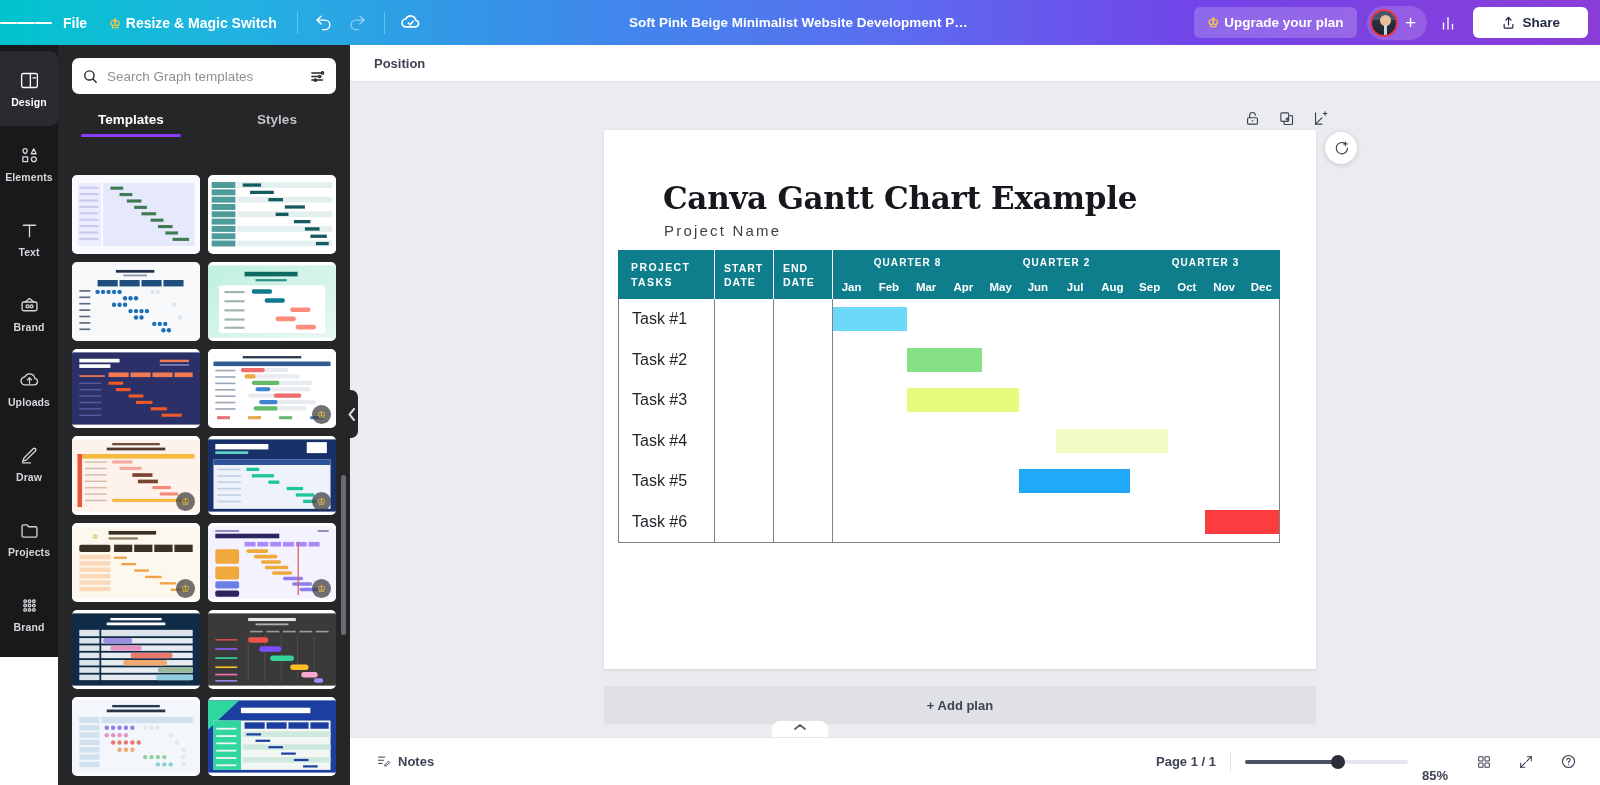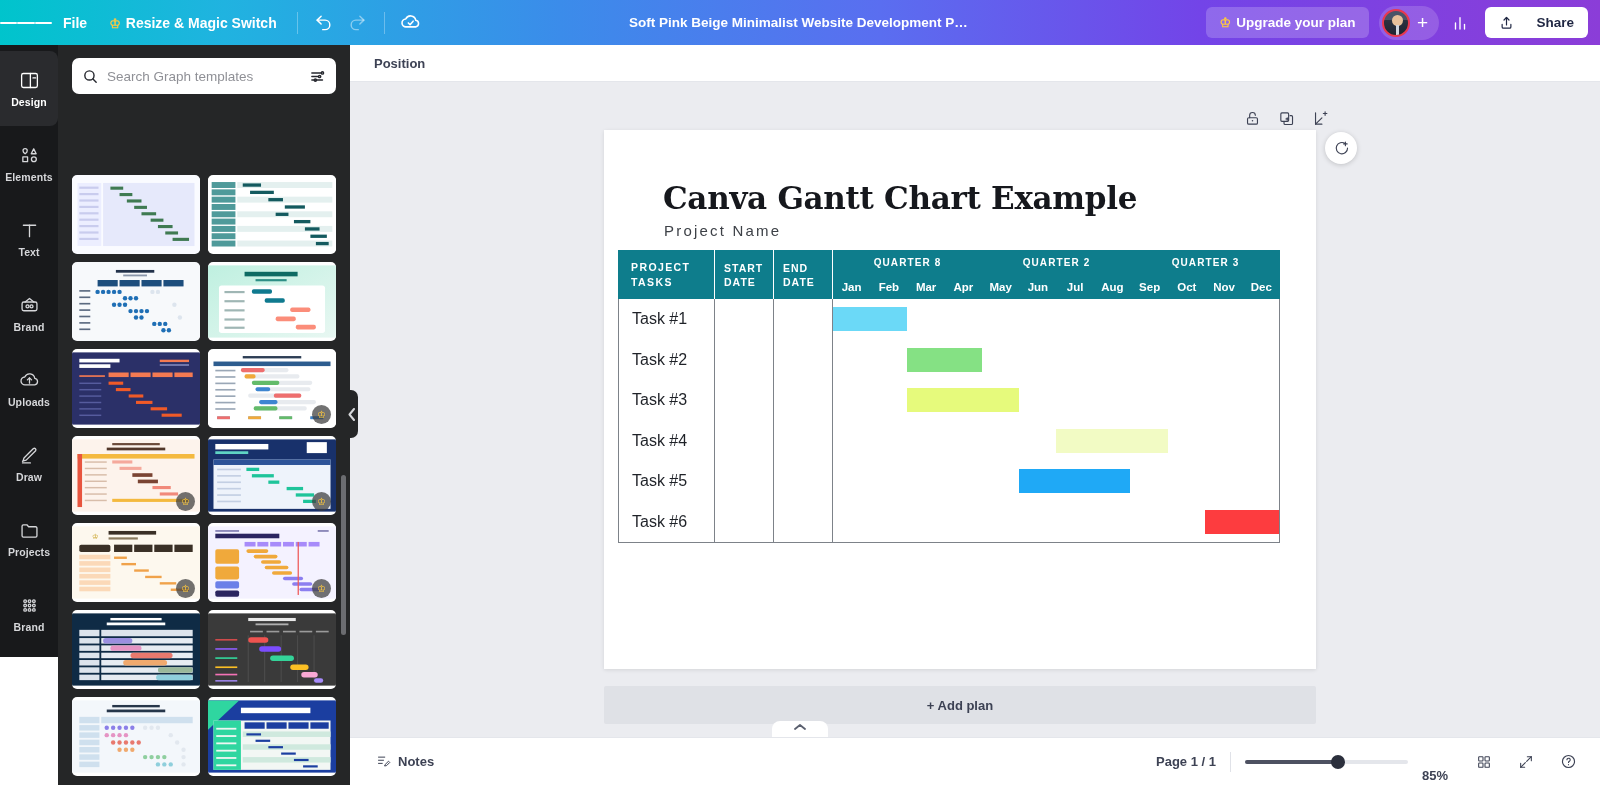--- a/index.html
+++ b/index.html
@@ -50,8 +50,8 @@
     background:#cfd4de; }
   .plus-btn { width: 24px; height: 24px; color: #fff; font-size: 19px; display:flex;
     align-items:center; justify-content:center; font-weight:300; }
-  .share-btn { background: #fff; color: #1f2642; border-radius: 6px; padding: 8px 14px;
-    font-size: 13.5px; font-weight: bold; display: flex; align-items: center; gap: 22px;
+  .share-btn { background: #fff; color: #1f2642; border-radius: 6px; padding: 8px 28px;
+    font-size: 13.5px; font-weight: bold; display: flex; align-items: center; gap: 6px;
     cursor: pointer; margin-left: 4px; }
   .share-btn svg { stroke: #1f2642; fill: none; stroke-width: 1.9; stroke-linecap: round;
     stroke-linejoin: round; }

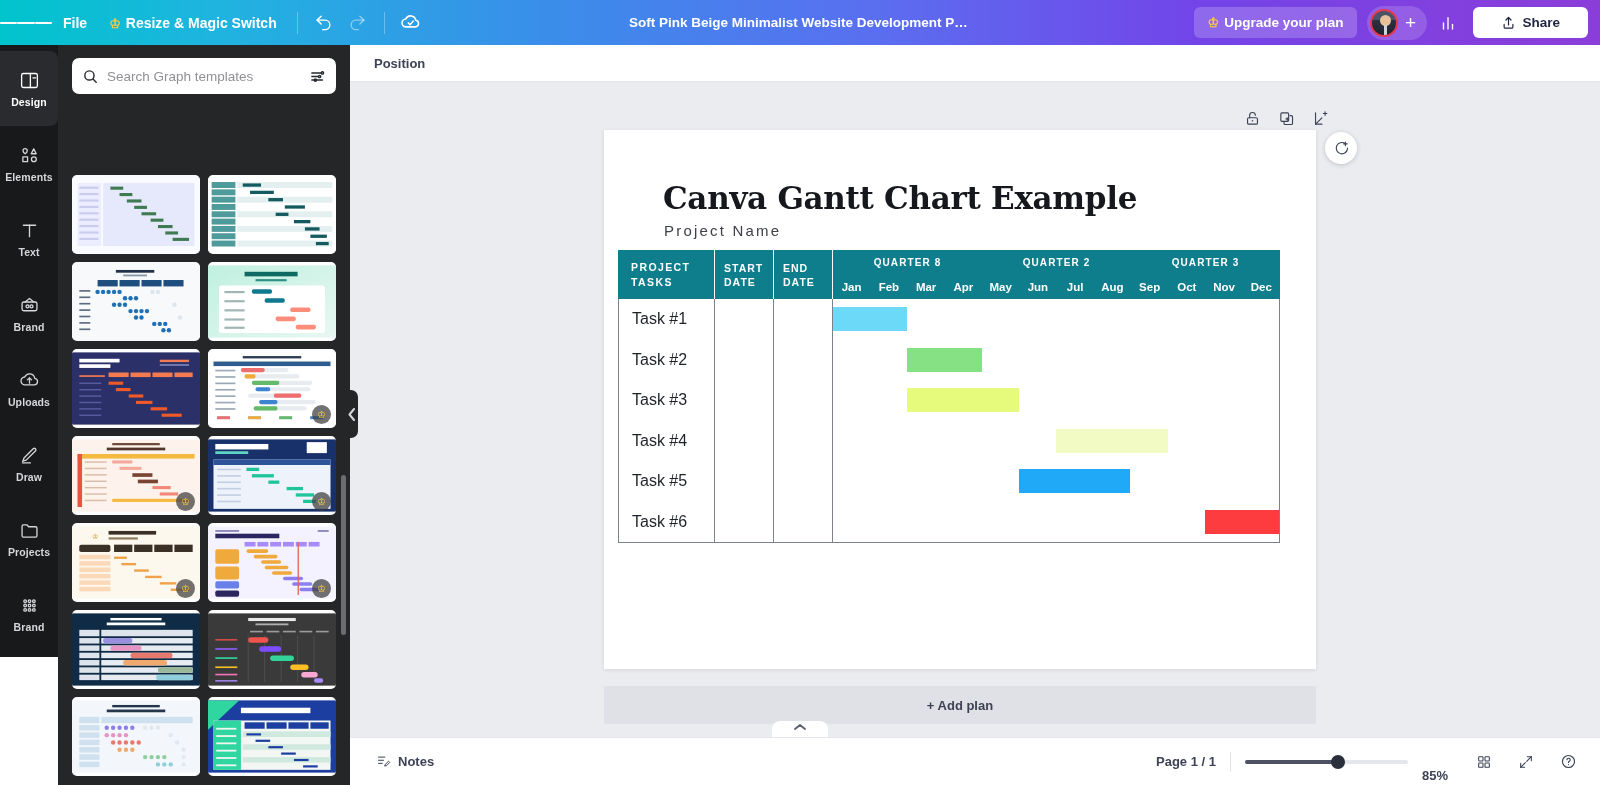--- a/index.html
+++ b/index.html
@@ -348,6 +348,11 @@
             </svg>
         </div>
       </div>
+    </div>
+    <div class="tabs">
+      <div class="tab active">Templates</div>
+      <div class="tab">Styles</div>
+      <div class="tab-underline"></div>
     </div>
 
     <div class="thumbs">

